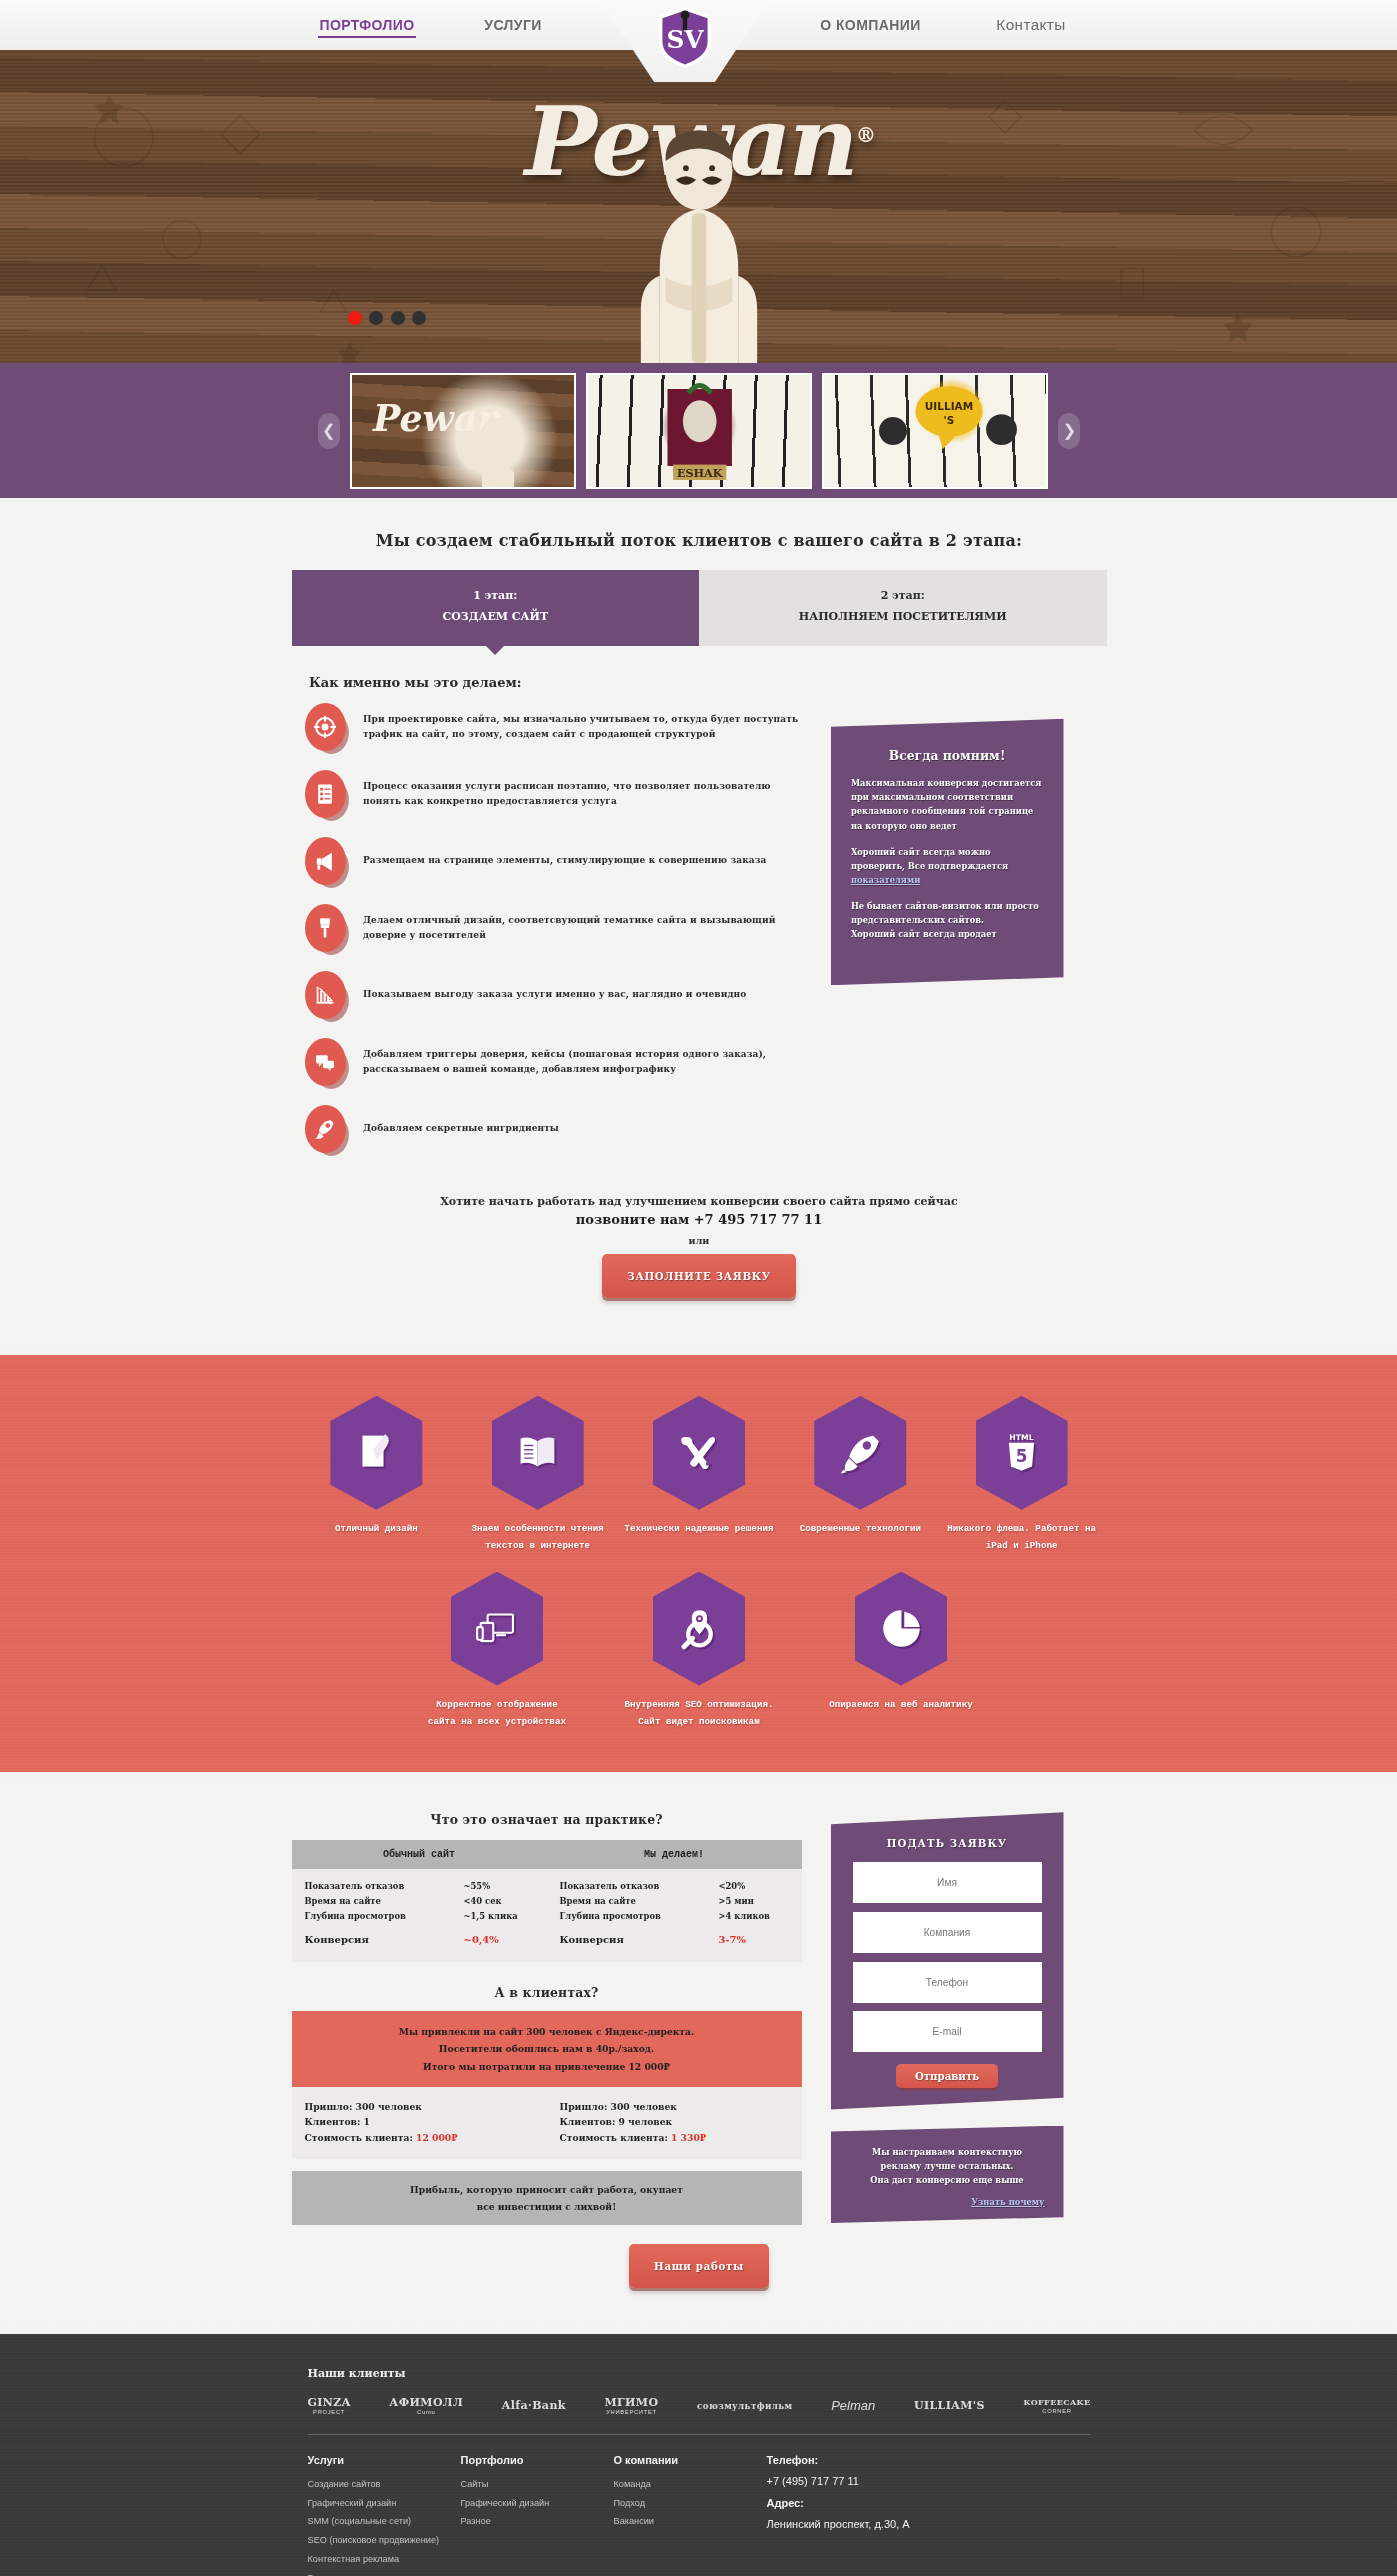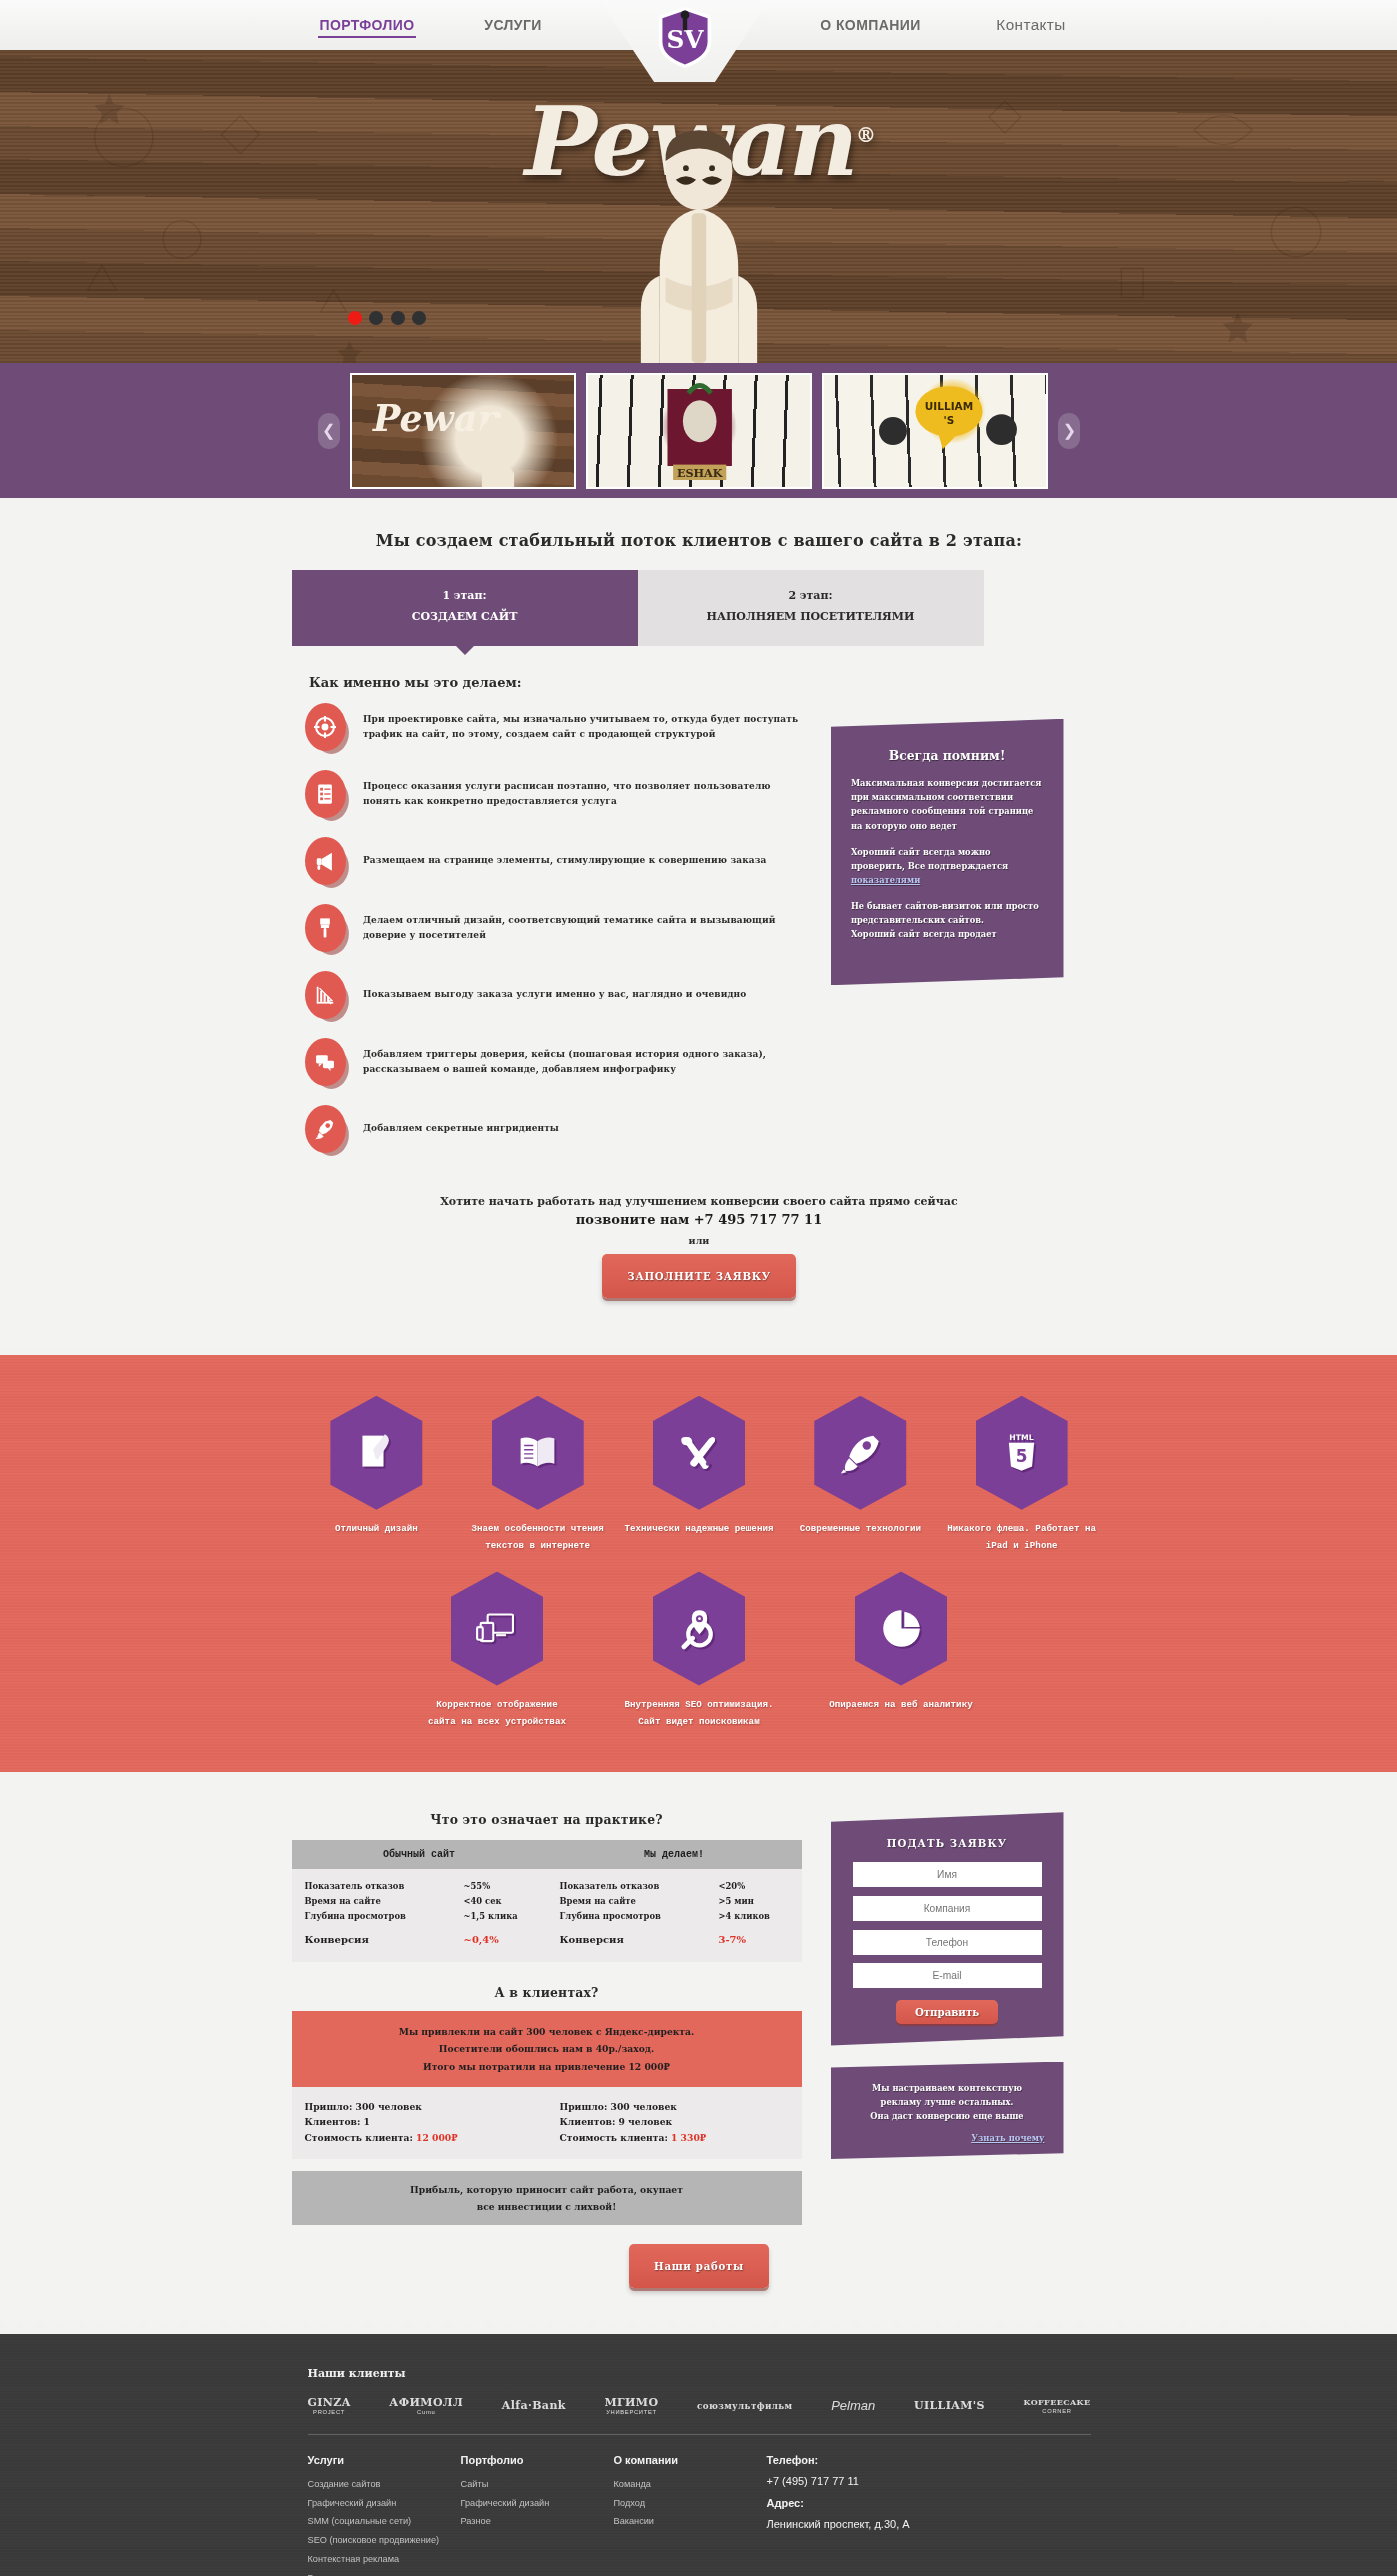--- a/index.html
+++ b/index.html
@@ -123,7 +123,7 @@
   }
   .h1-main { font-size: 16px; margin-bottom: 20.4px; }
 
-  .steps { display: flex; width: 692px; justify-content: center; }
+  .steps { display: flex; width: 815px; justify-content: center; }
   .step {
     flex: 1; padding: 16px 7.3px 17.5px;
     font-family: "DejaVu Serif", serif; font-weight: bold;

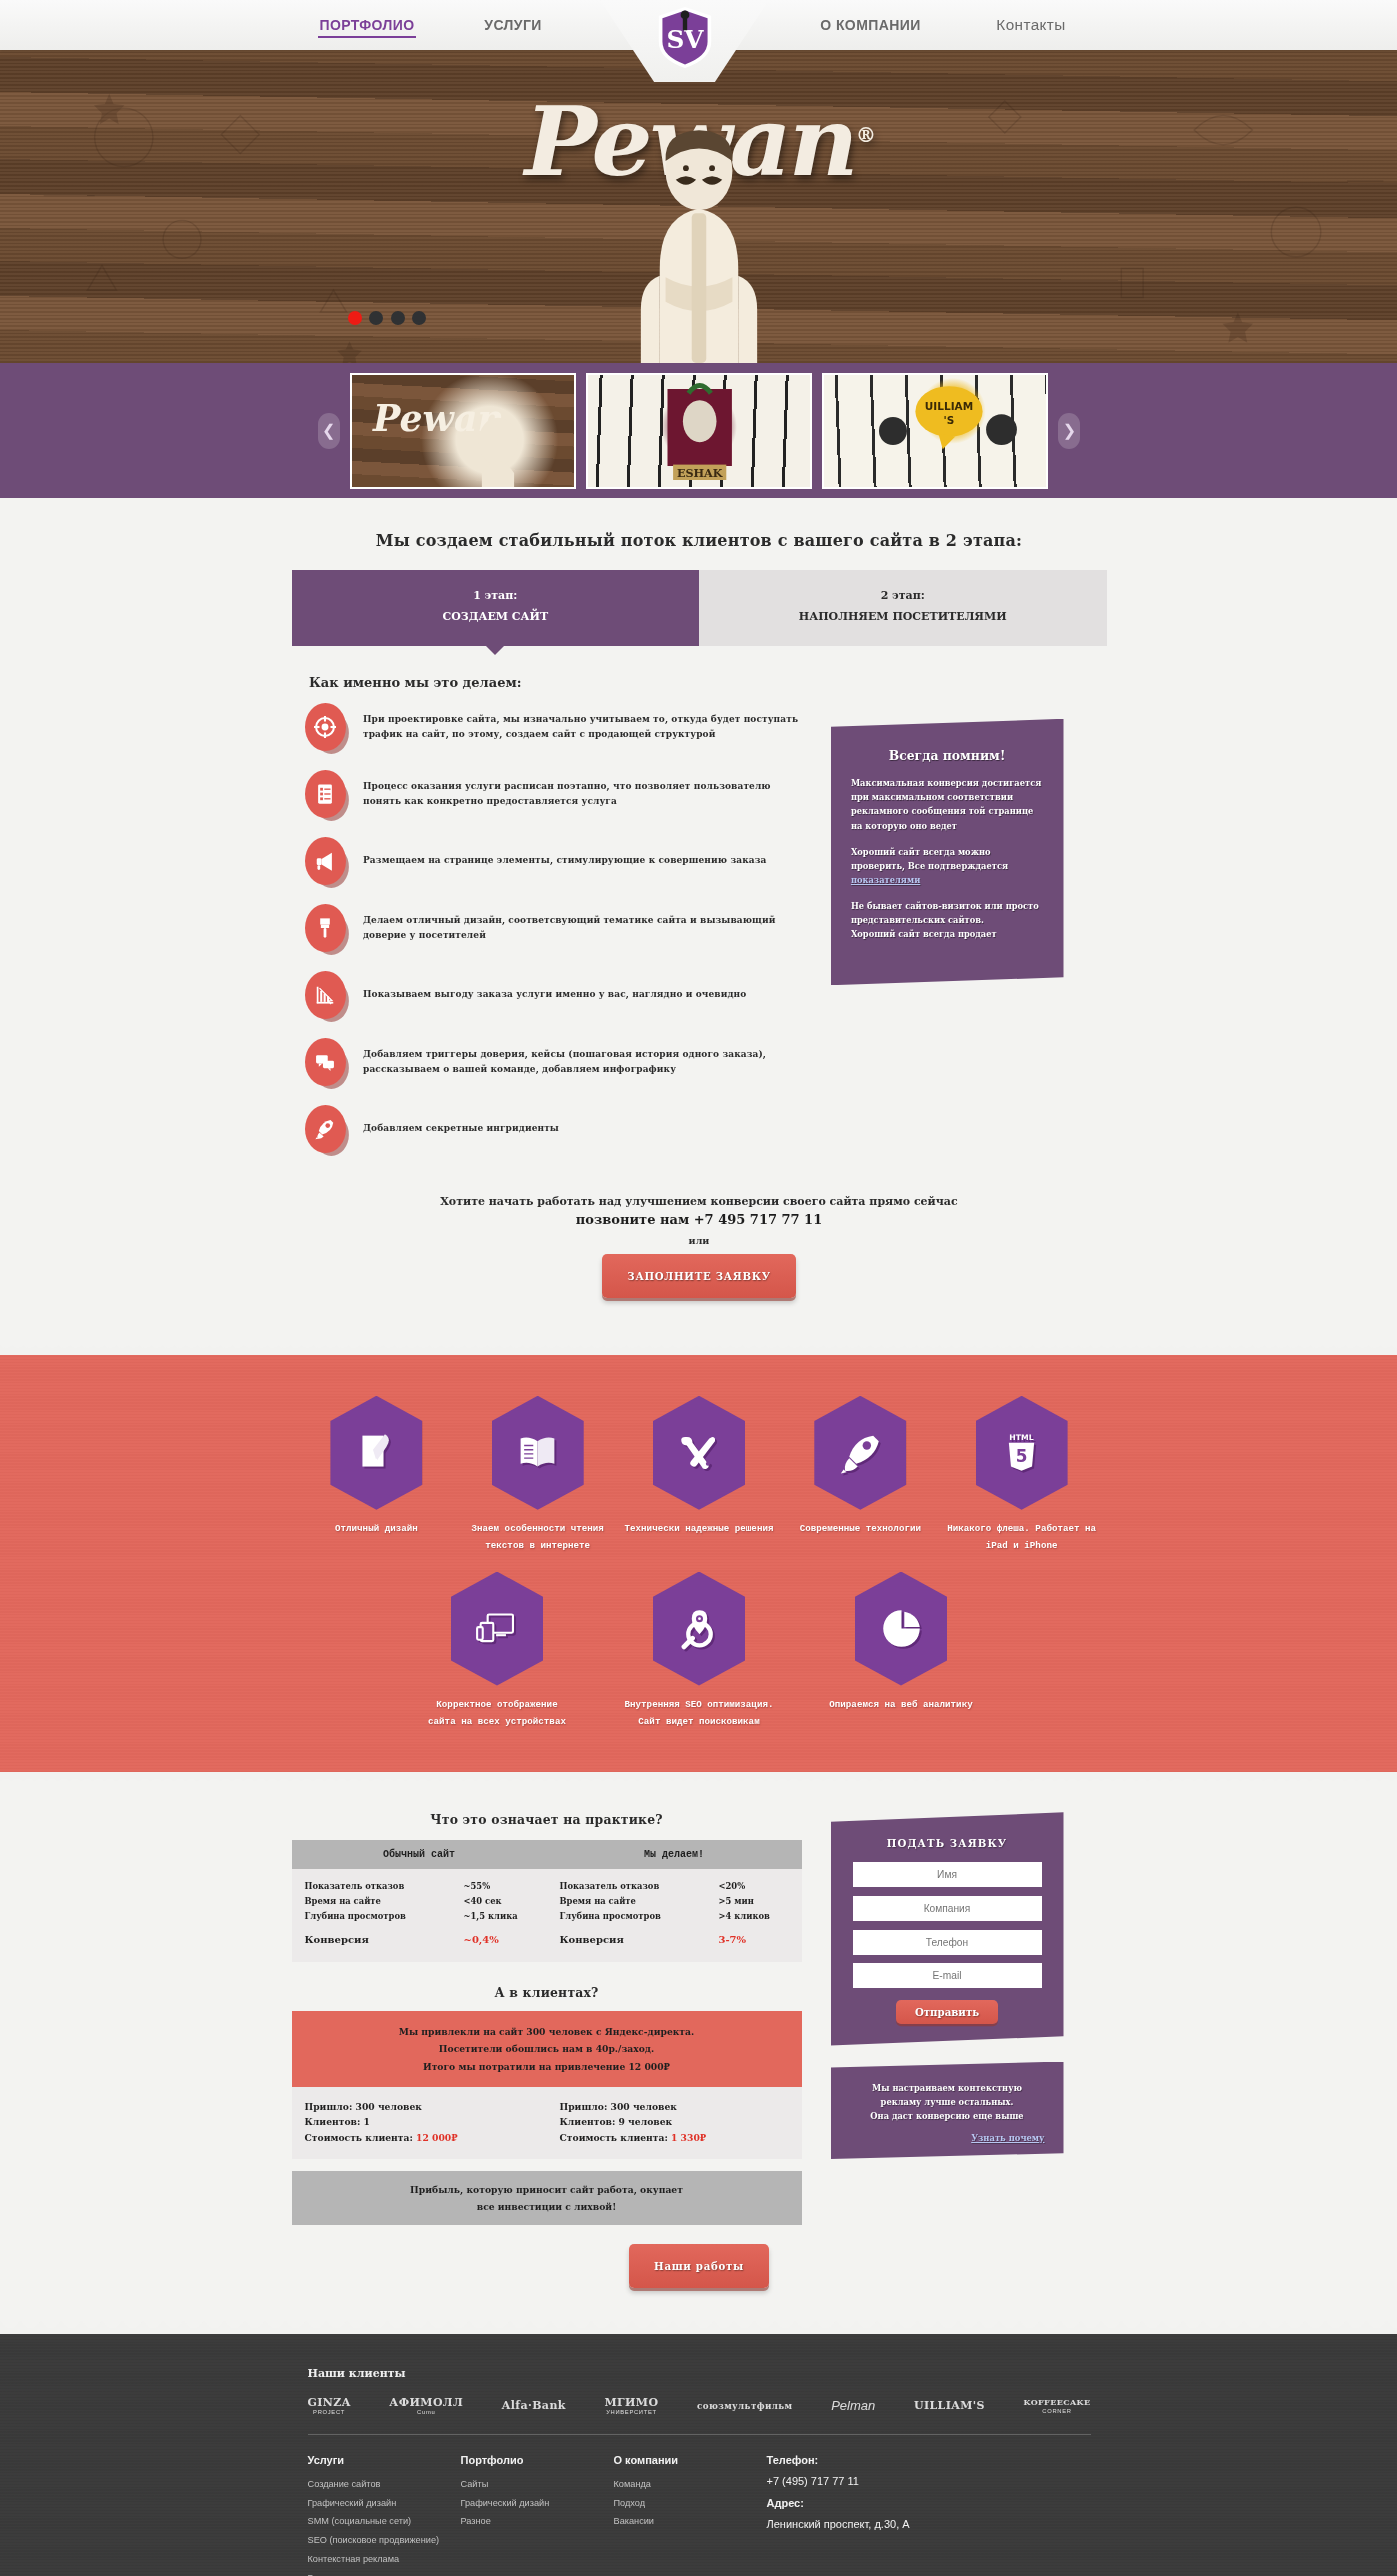--- a/index.html
+++ b/index.html
@@ -278,7 +278,7 @@
     letter-spacing: 1.1px; margin-bottom: 13px; text-shadow: 0.7px 0.7px 1.5px rgba(0,0,0,.4);
   }
   .form-card input {
-    display: block; width: 100%; height: 25px; margin-bottom: 8.7px;
+    display: block; width: 100%; height: 41px; margin-bottom: 8.7px;
     border: none; background: #fff; text-align: center;
     font-family: "Liberation Sans", sans-serif; font-size: 10.2px; color: #555;
   }

